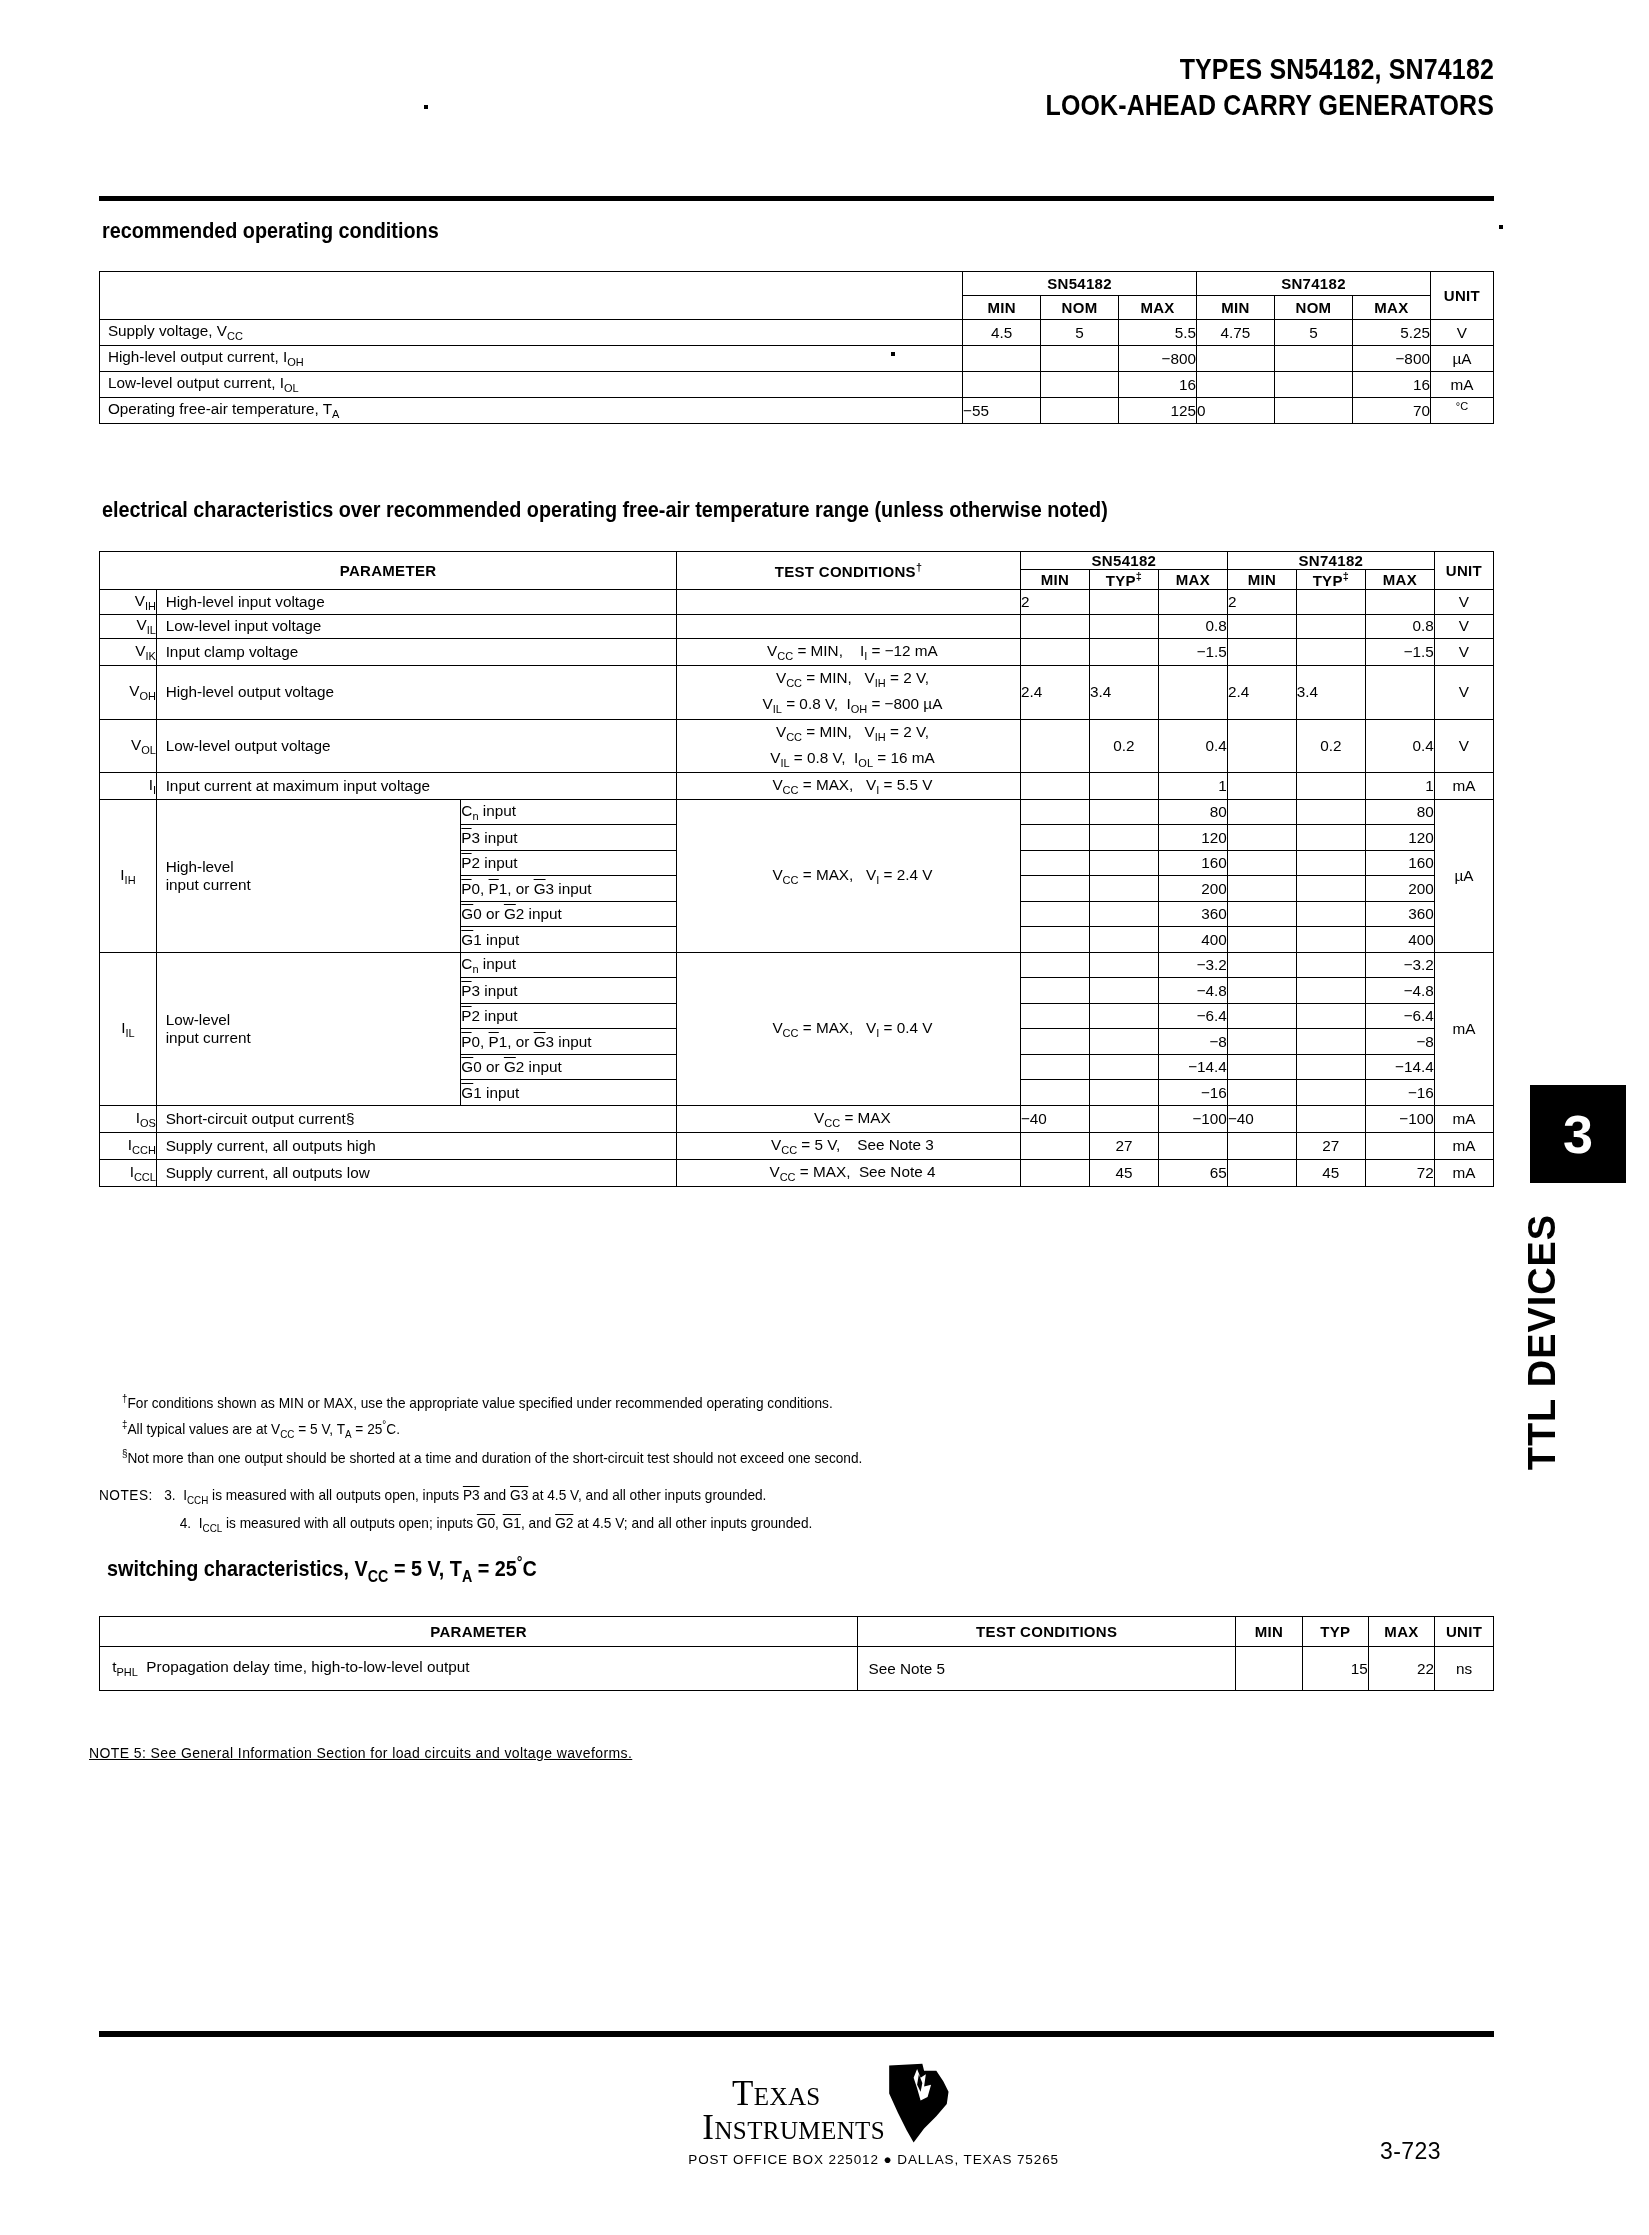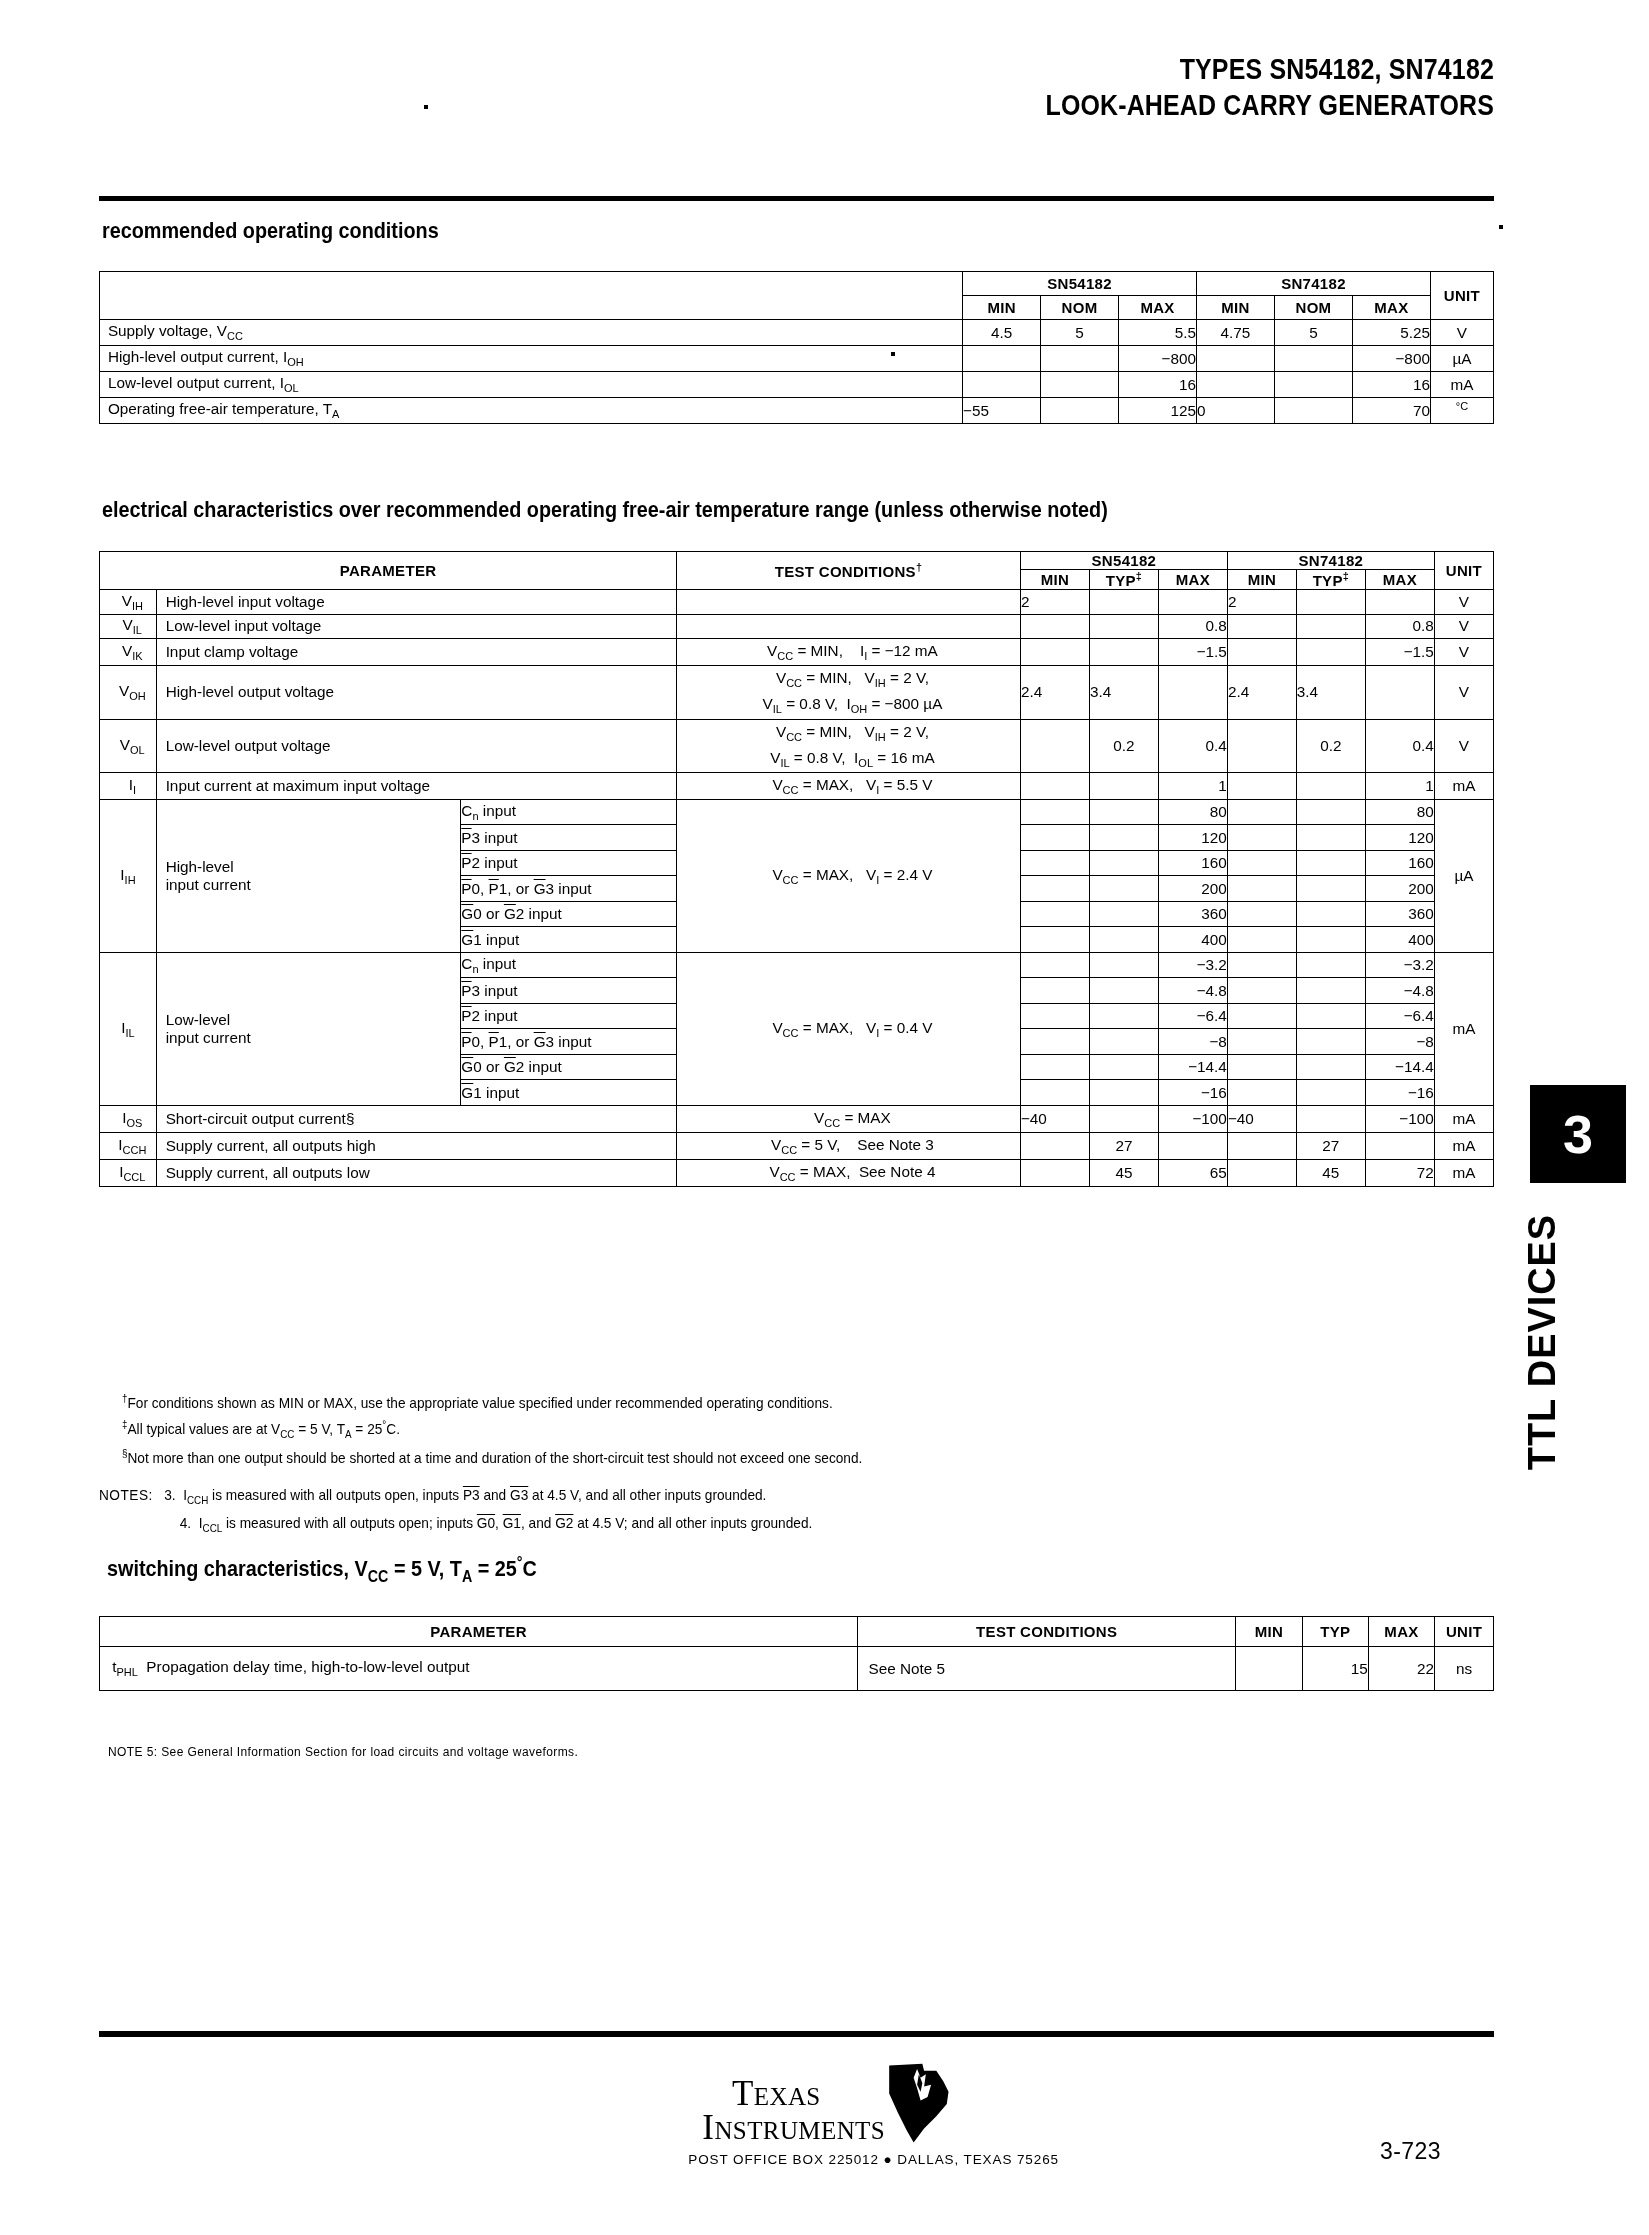--- a/index.html
+++ b/index.html
@@ -92,7 +92,7 @@
   #tbl-ec .c-cond  { width:314px; }
   #tbl-ec .c-num   { width:63px; }
   #tbl-ec .c-unit  { width:54px; }
-  #tbl-ec td.sym   { text-align:center; padding-left:8.7px; white-space:nowrap; }
+  #tbl-ec td.sym   { text-align:right; padding-left:8.7px; white-space:nowrap; }
   #tbl-ec td.name  { text-align:left; padding-left:8.7px; white-space:nowrap; }
   #tbl-ec td.cond  { text-align:center; padding-left:7.9px; white-space:nowrap; line-height:1.55; }
   #tbl-ec tr.r1 td { height:23.6px; }

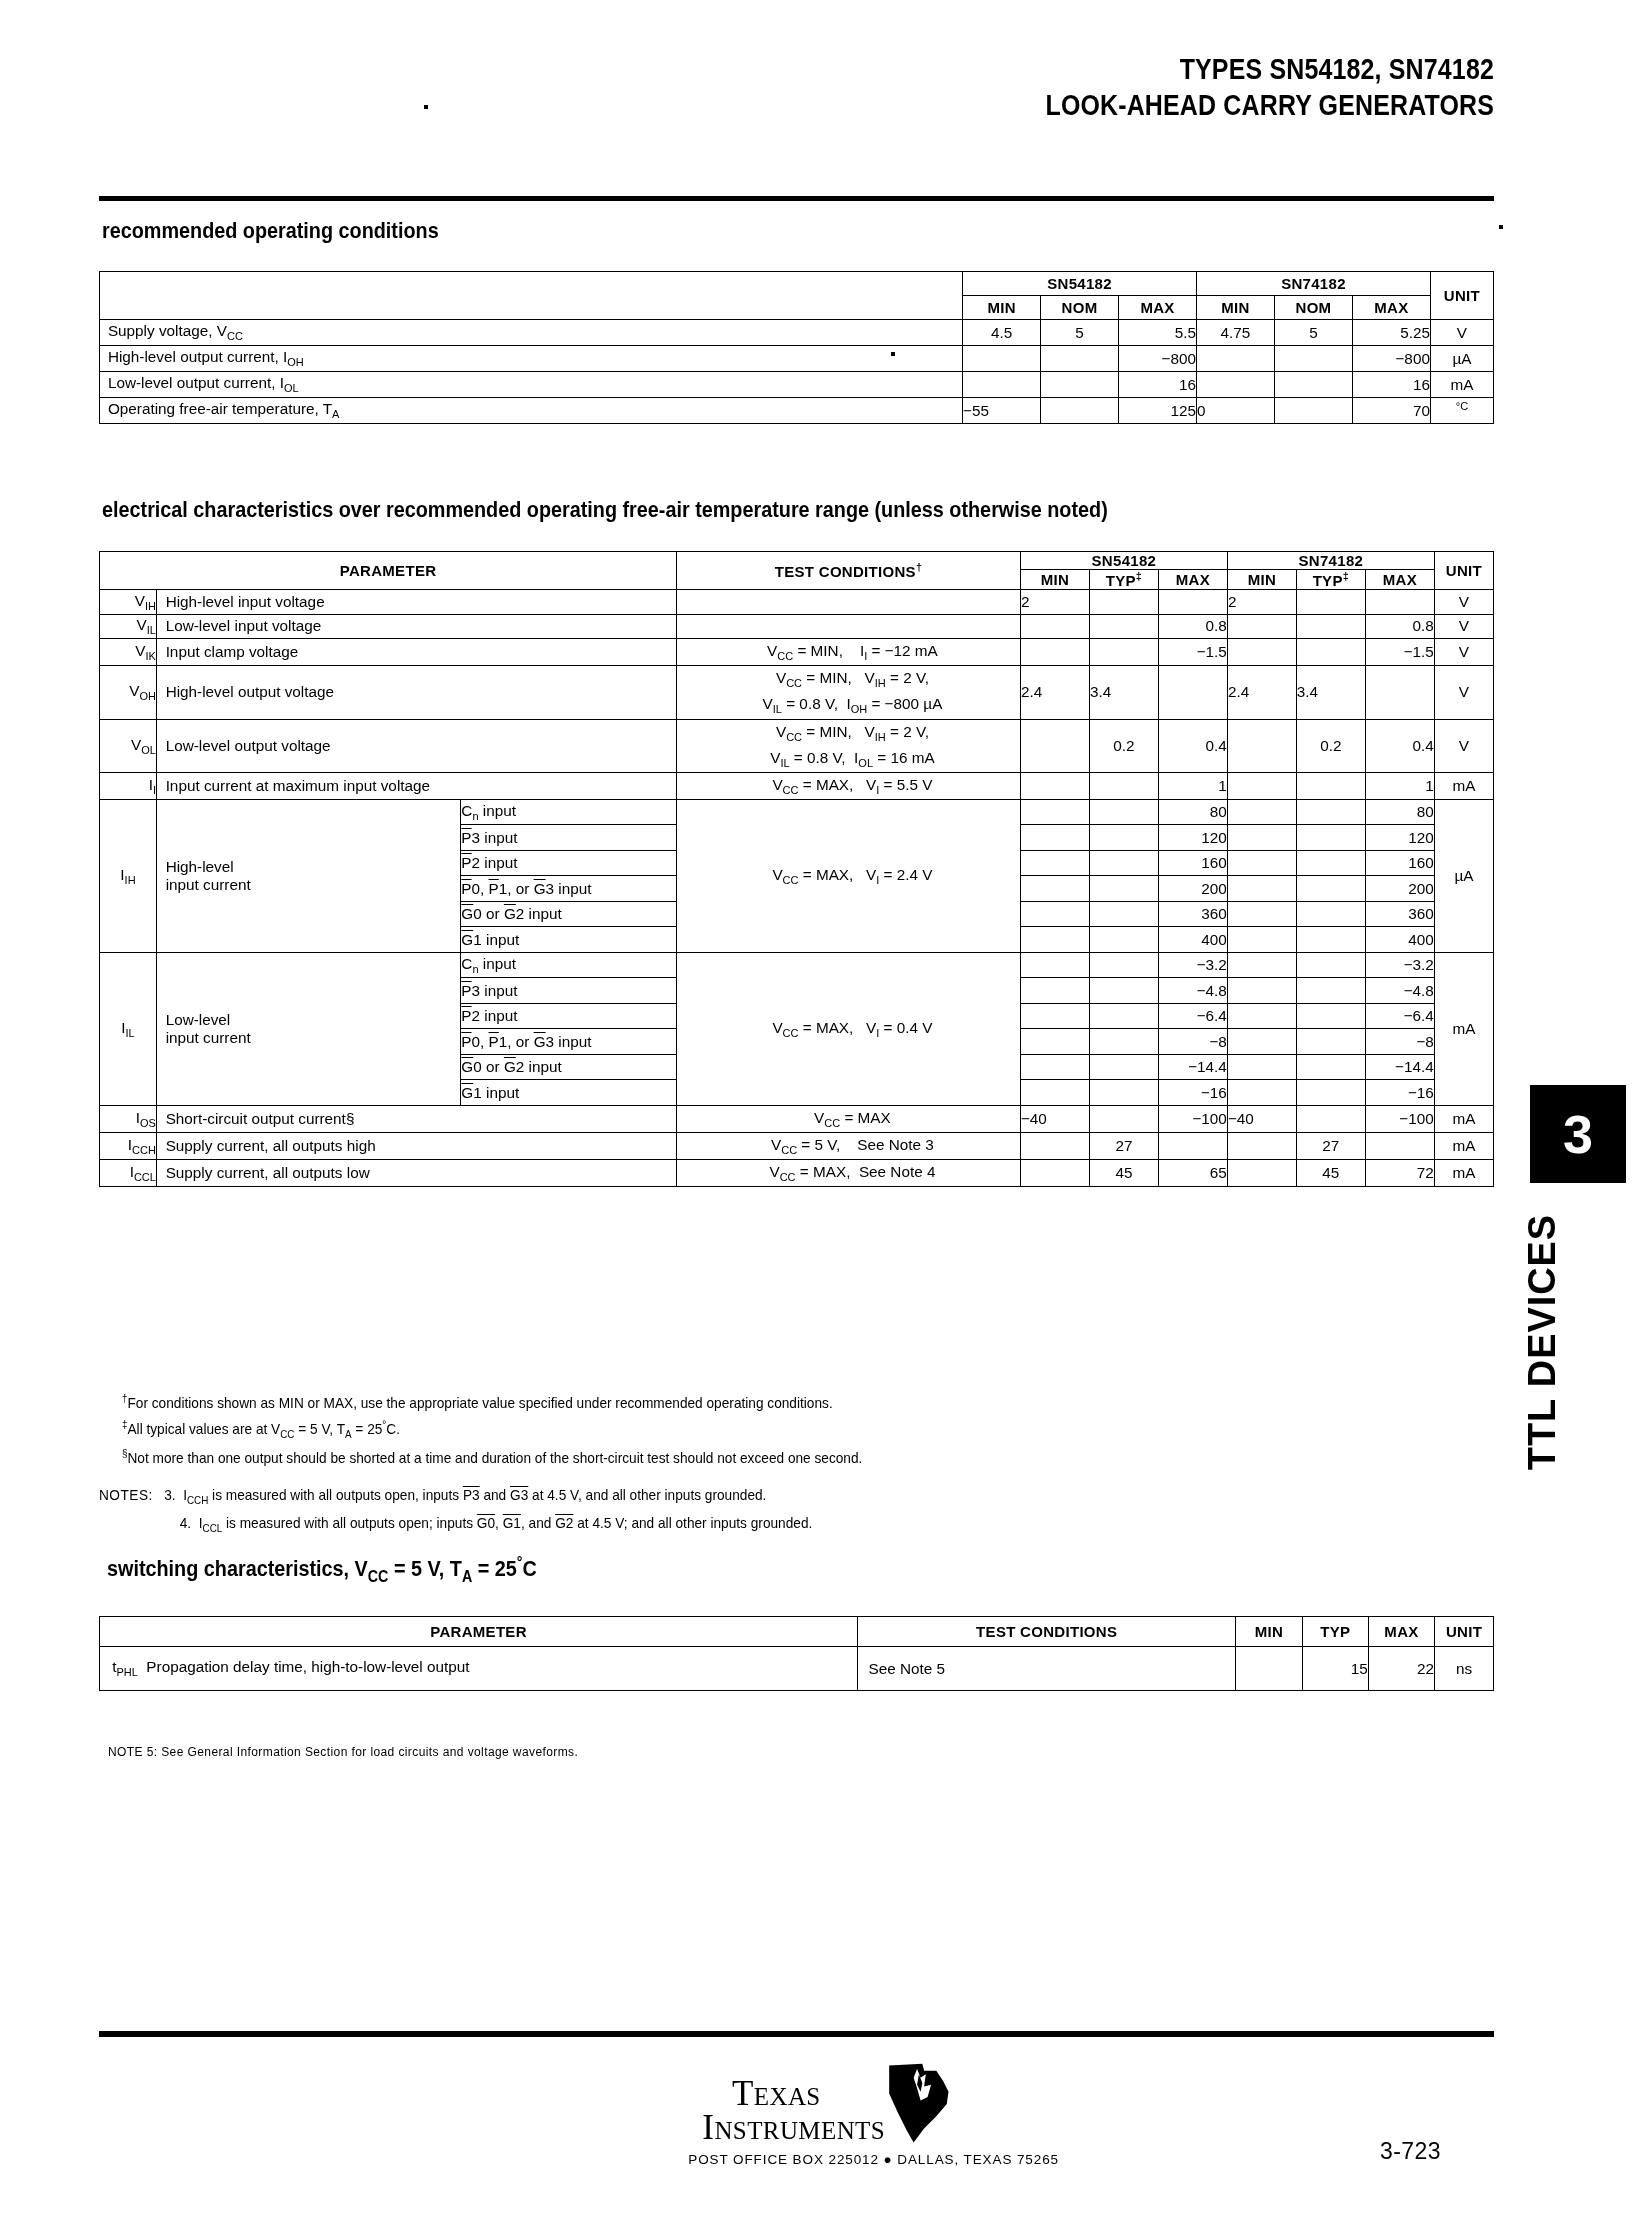--- a/index.html
+++ b/index.html
@@ -127,8 +127,8 @@
   #tbl-sc td.pcond { text-align:left; padding-left:10.5px; white-space:nowrap; }
 
   .note5 {
-    position:absolute; left:108px; top:1745px;
-    font-size:12px; letter-spacing:0.4px; white-space:nowrap;
+    position:absolute; left:89px; top:1745px;
+    font-size:14px; letter-spacing:0.4px; white-space:nowrap;text-decoration:underline;
   }
 
   

